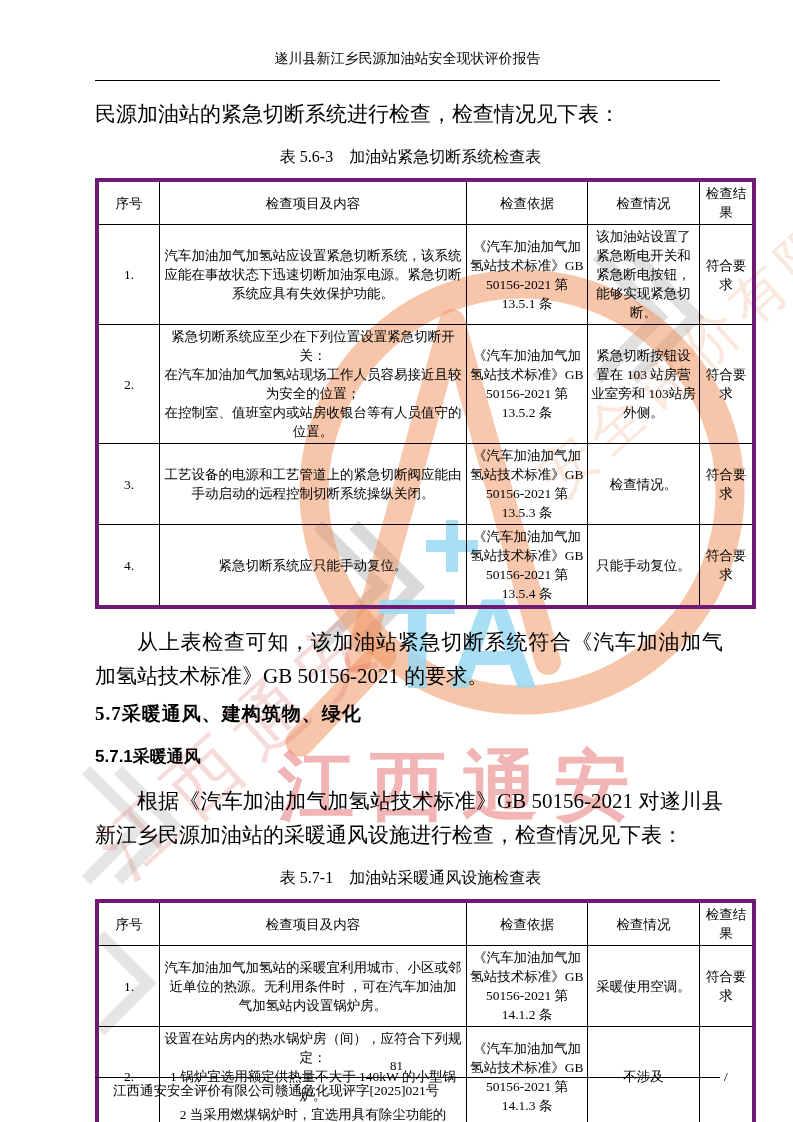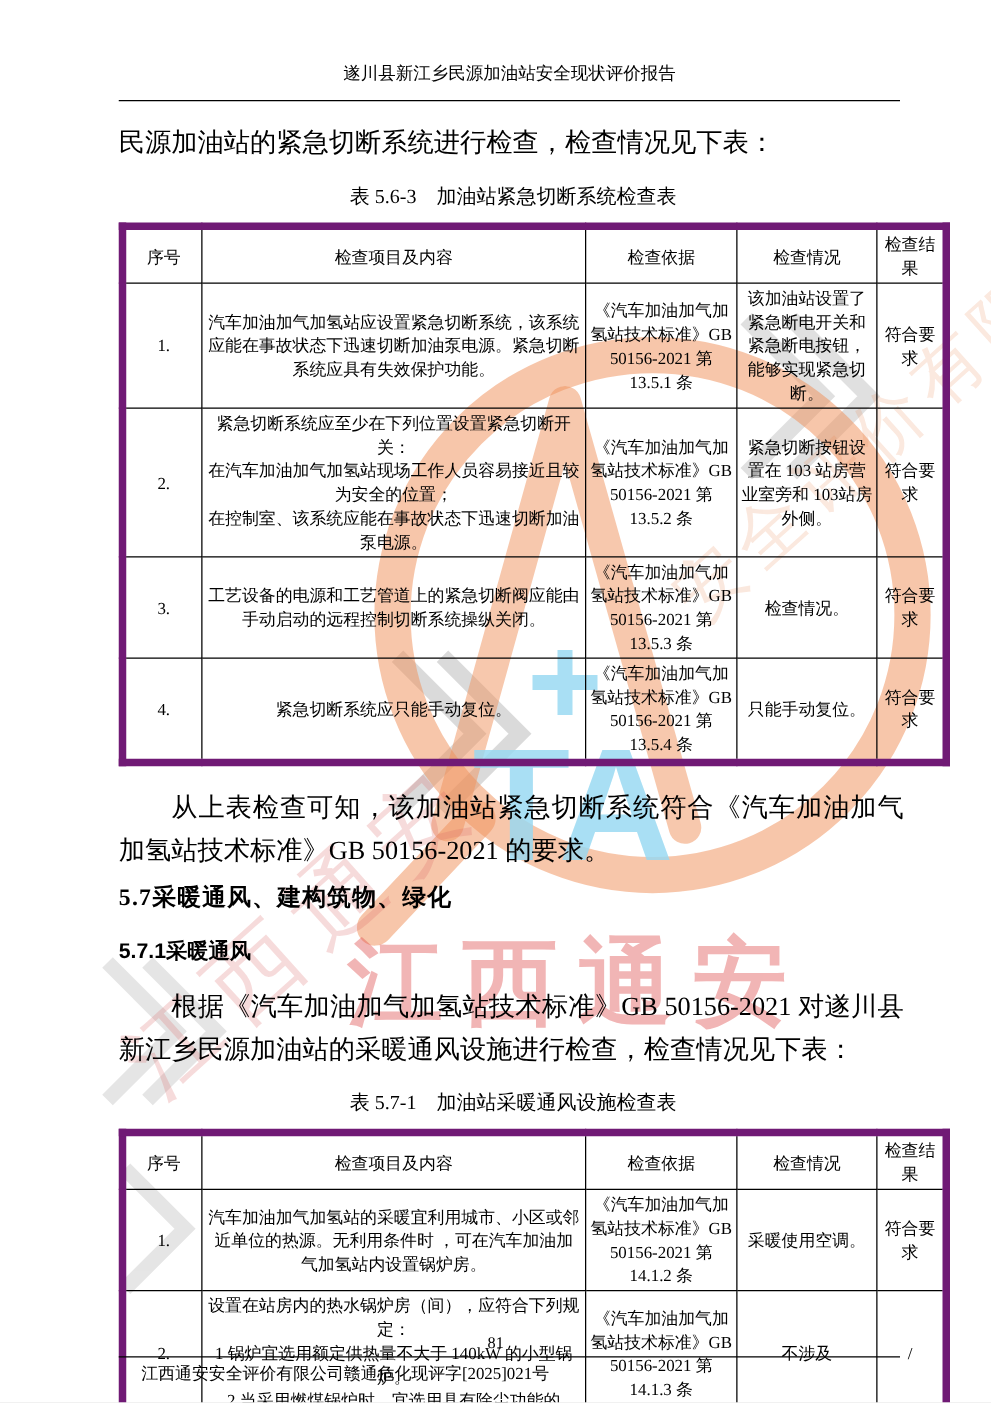--- a/index.html
+++ b/index.html
@@ -57,7 +57,7 @@
   table.check .c-basis{width:114px;}
   table.check .c-situ{width:105px;}
   table.check .c-res{width:46px;}
-  table.check{border:6px solid #701a75;}
+  table.check{border:4px solid #701a75;}
   .pre{white-space:pre-line;}
   td.basis{padding:2px 0;}
   td.res{padding:2px 8px;}

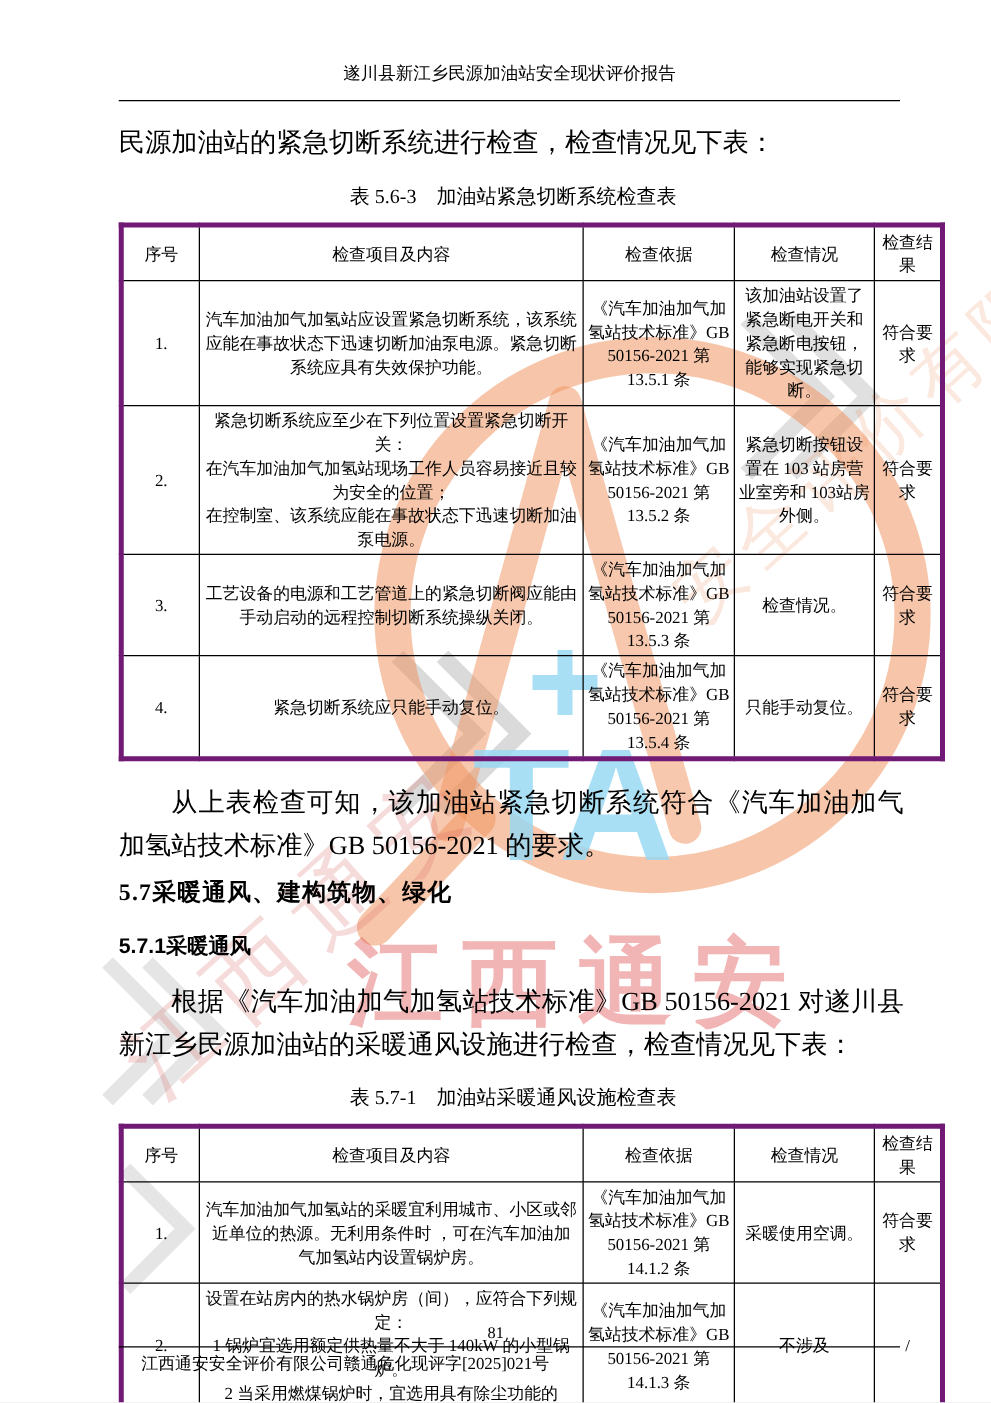--- a/index.html
+++ b/index.html
@@ -143,7 +143,7 @@
         <td>2.</td>
         <td class="pre">紧急切断系统应至少在下列位置设置紧急切断开关：
 在汽车加油加气加氢站现场工作人员容易接近且较为安全的位置；
-在控制室、该系统应能在事故状态下迅速切断加油泵电源。</td>
+在控制室、值班室内或站房收银台等有人员值守的位置。</td>
         <td class="pre basis">《汽车加油加气加
 氢站技术标准》GB
 50156-2021 第

